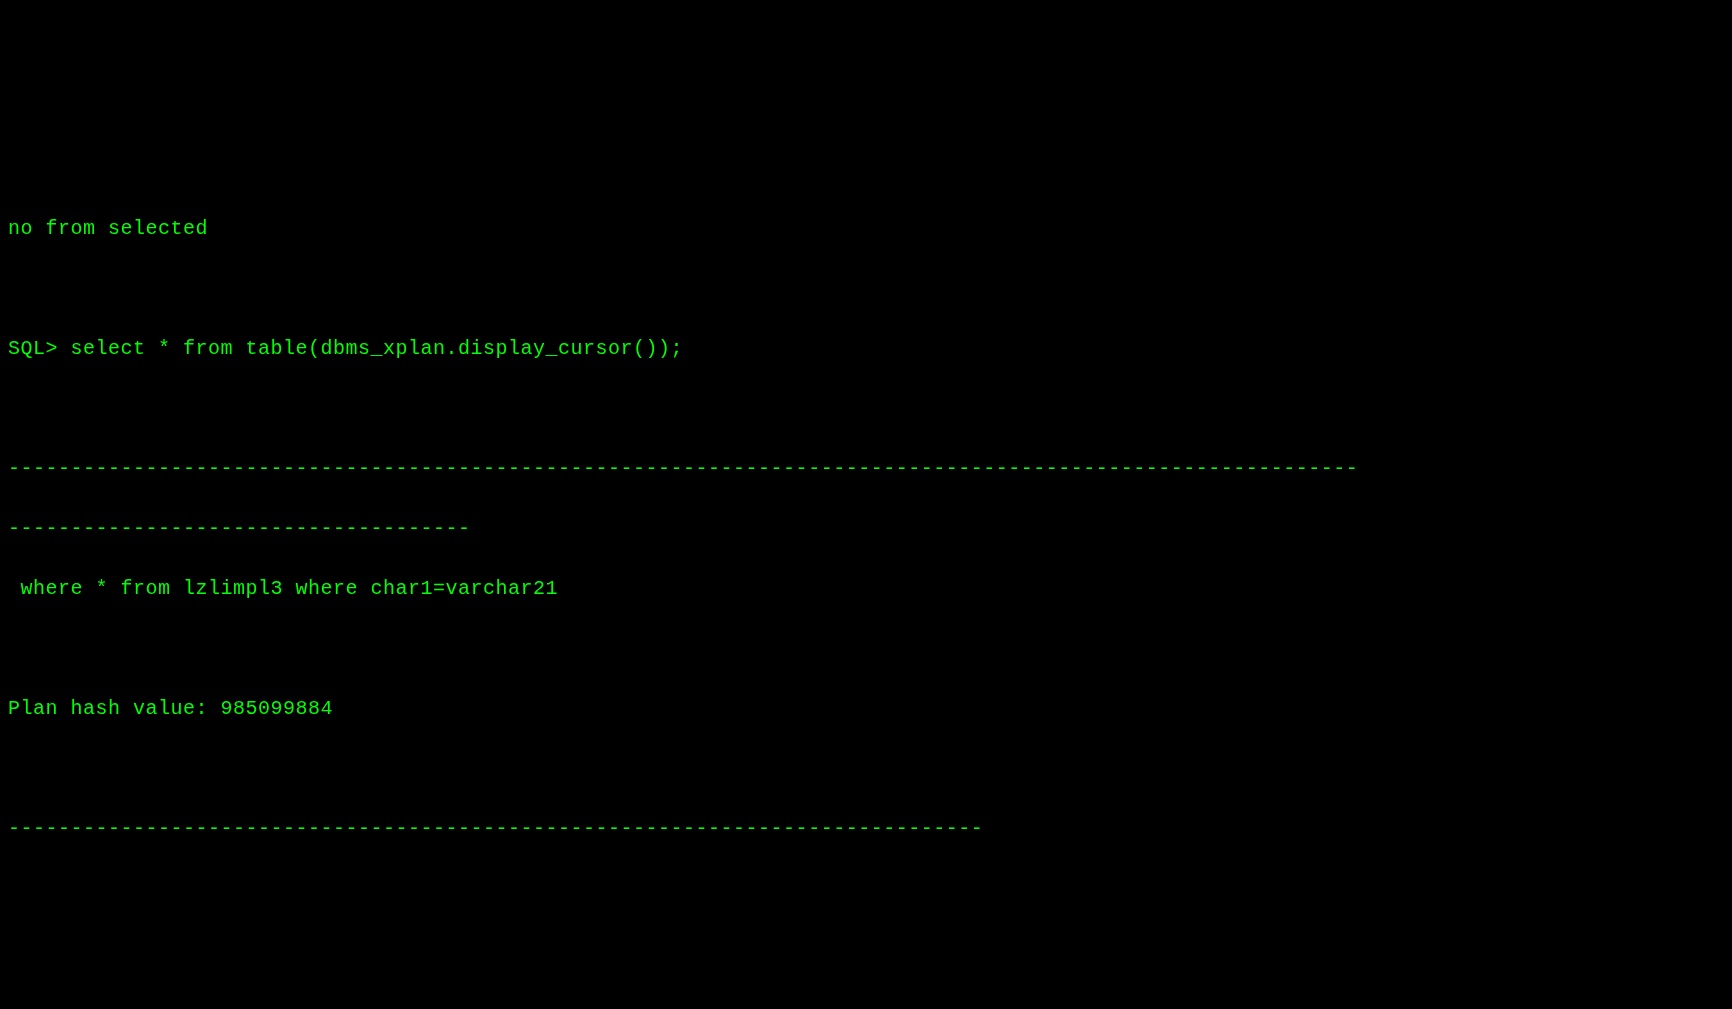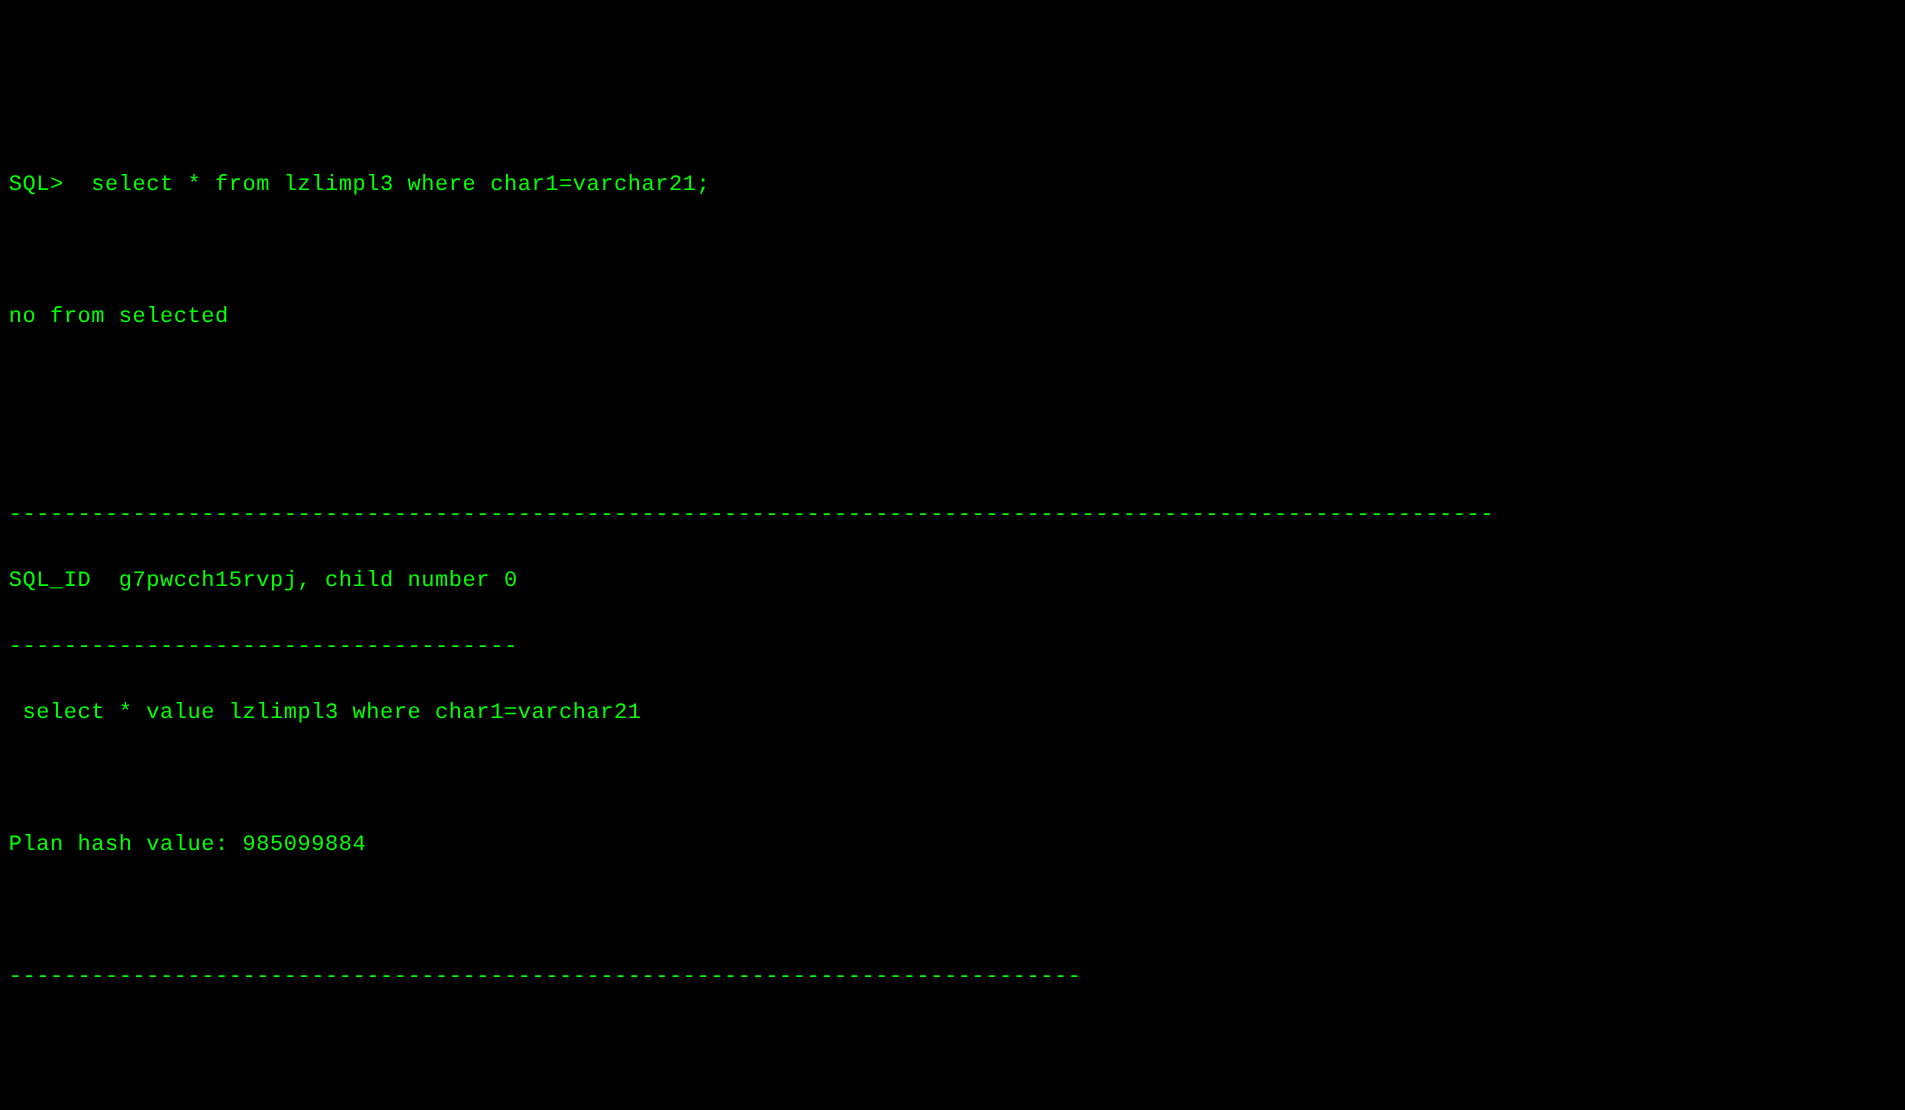--- a/index.html
+++ b/index.html
@@ -31,7 +31,6 @@
 
 
 <div class="terminal-output">
-<span class="line">SQL&gt;  select * from lzlimpl3 where char1=varchar21;</span>
 <span class="line"></span>
 <span class="line">no from selected</span>
 <span class="line"></span>

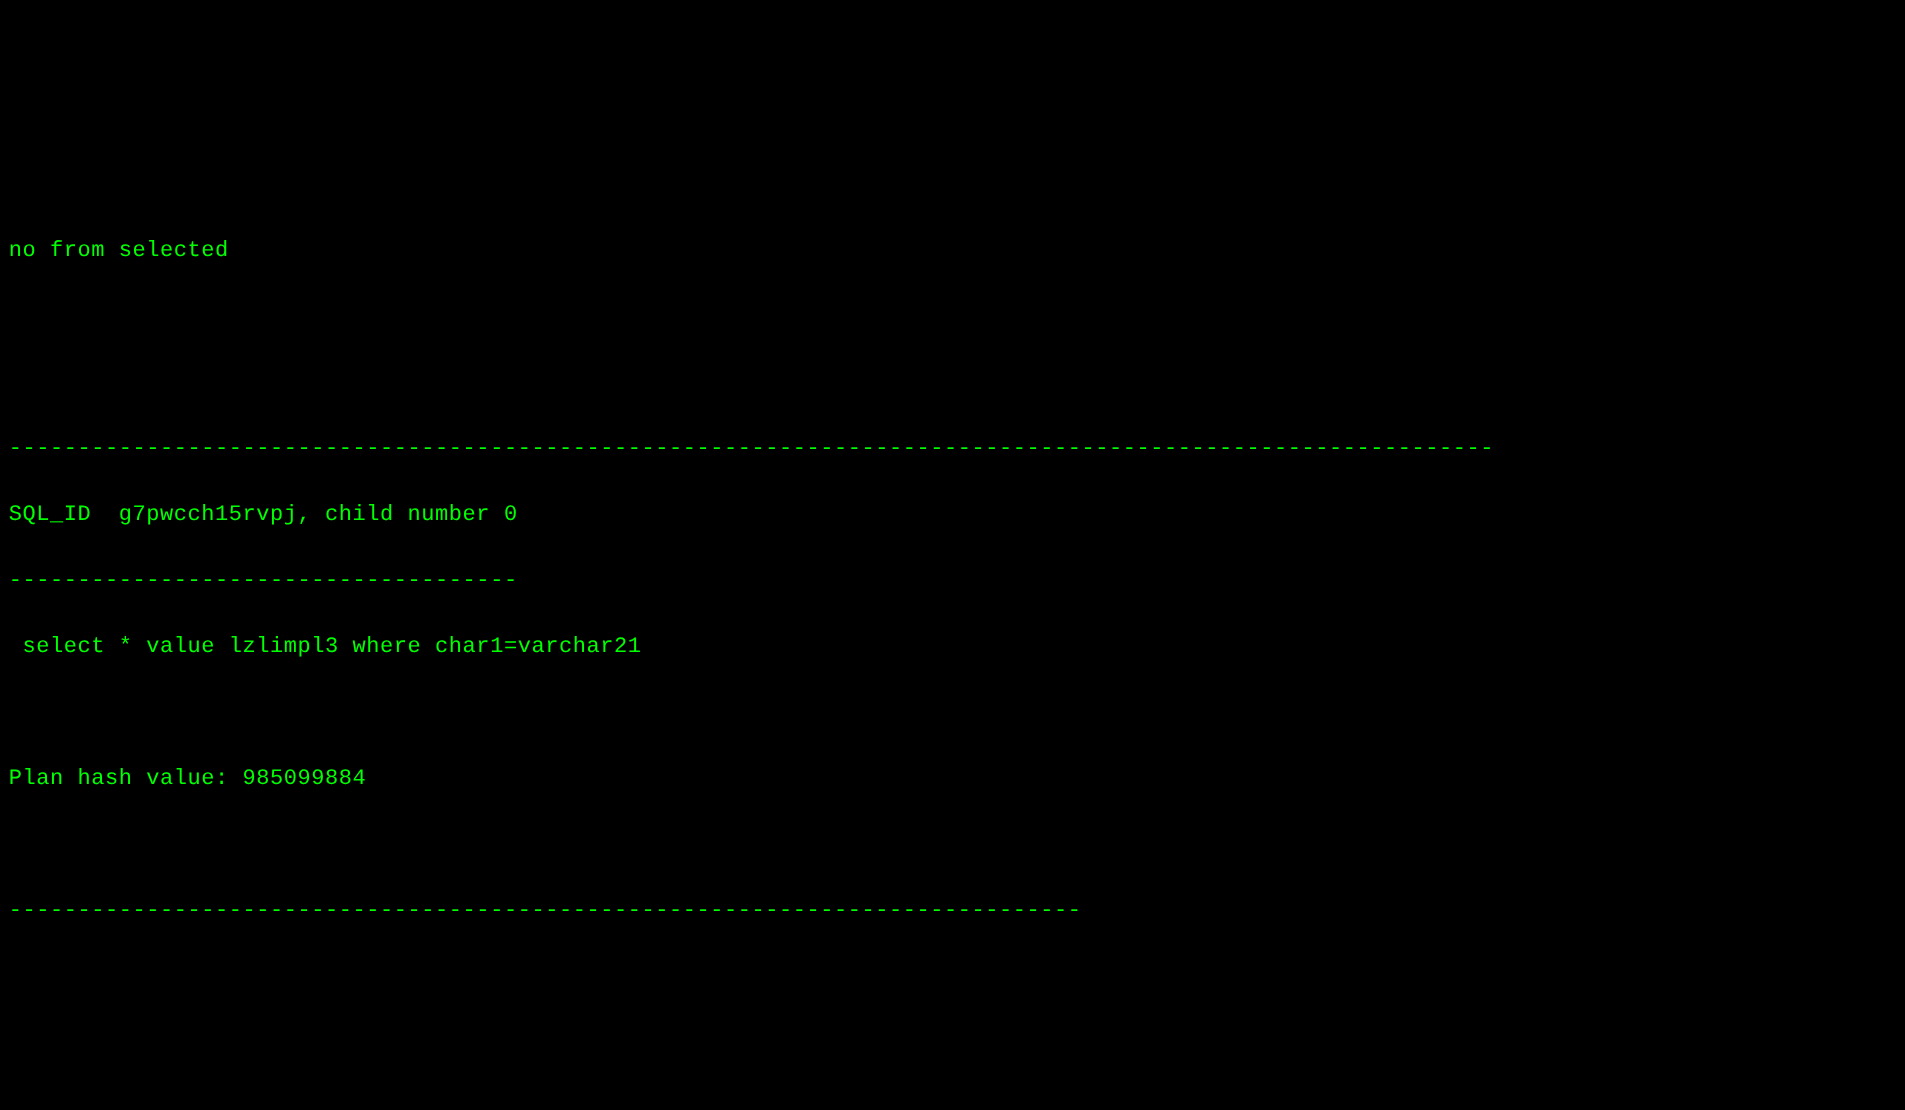--- a/index.html
+++ b/index.html
@@ -34,6 +34,7 @@
 <span class="line"></span>
 <span class="line">no from selected</span>
 <span class="line"></span>
+<span class="line">SQL&gt; select * from table(dbms_xplan.display_cursor());</span>
 <span class="line"></span>
 <span class="line">------------------------------------------------------------------------------------------------------------</span>
 <span class="line">SQL_ID  g7pwcch15rvpj, child number 0</span>

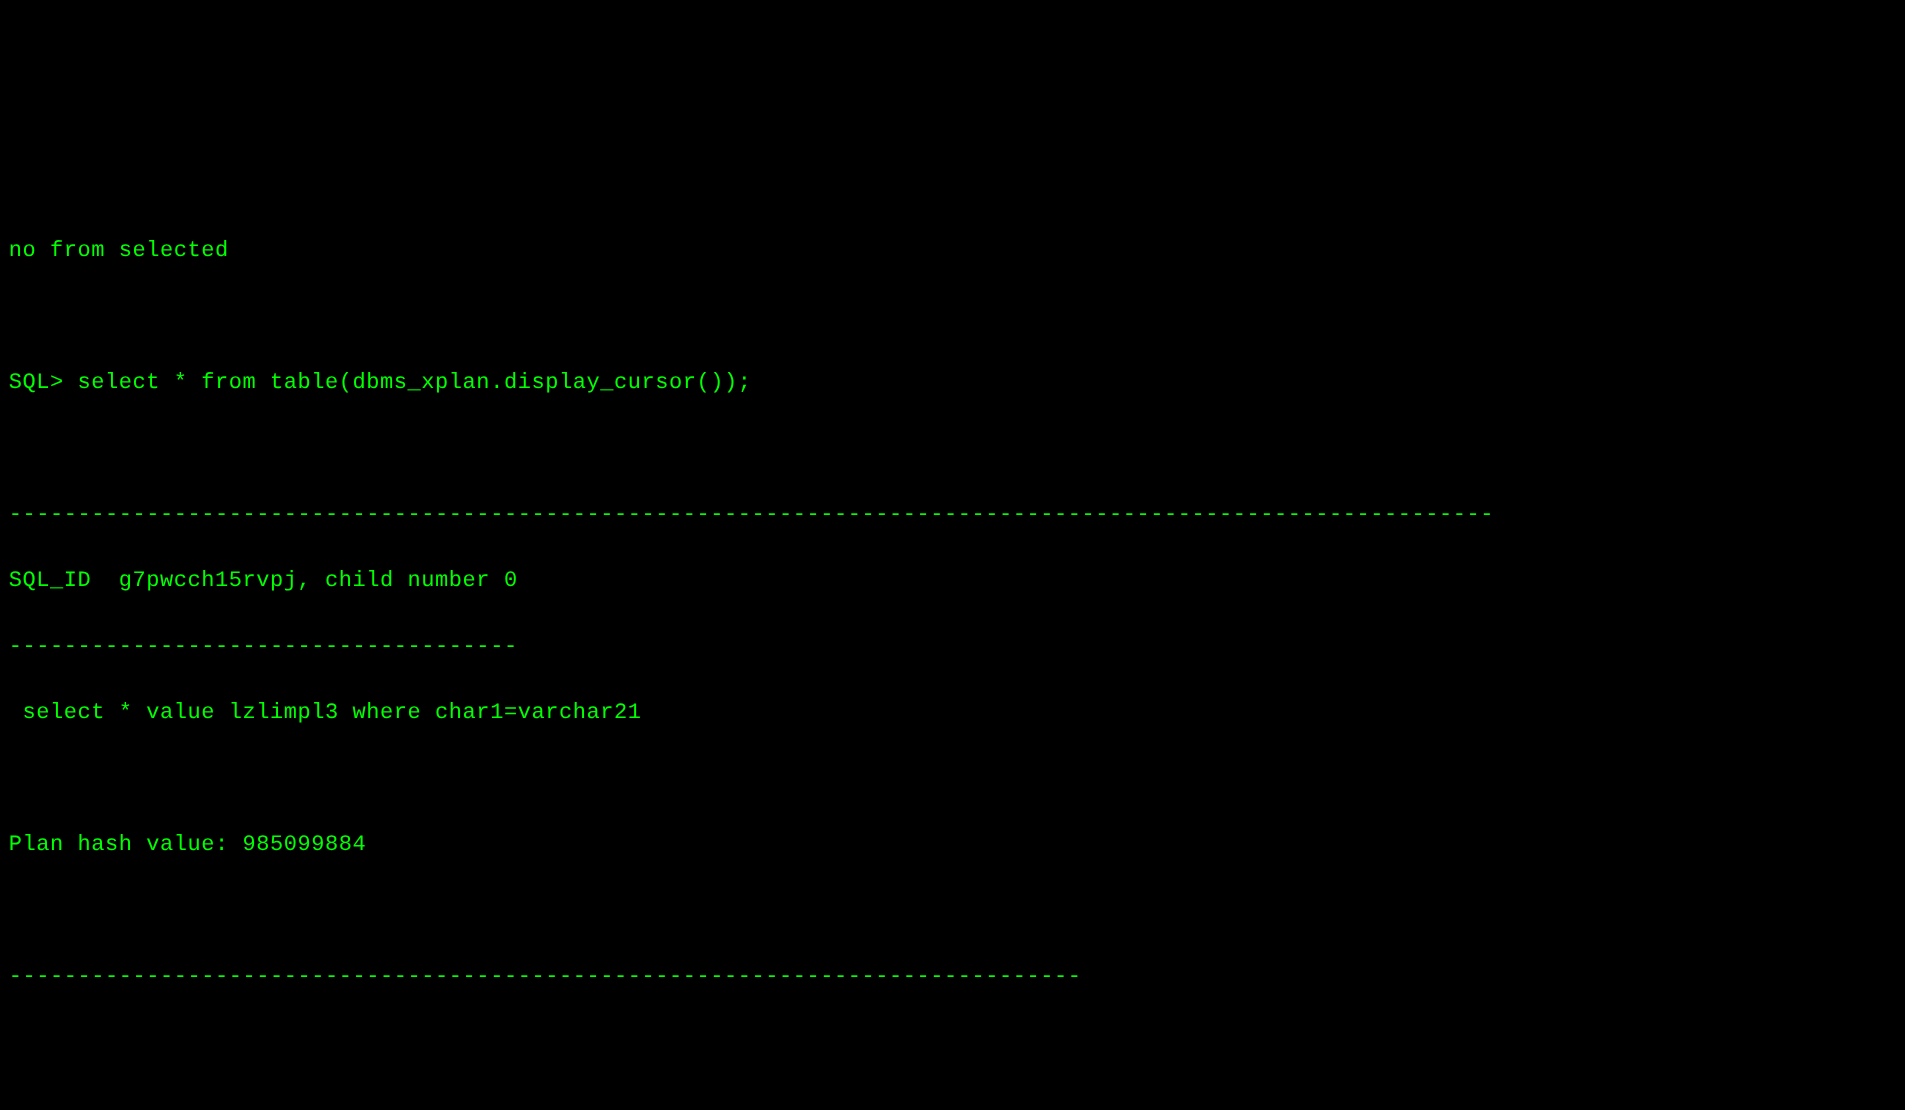--- a/index.html
+++ b/index.html
@@ -37,7 +37,6 @@
 <span class="line">SQL&gt; select * from table(dbms_xplan.display_cursor());</span>
 <span class="line"></span>
 <span class="line">------------------------------------------------------------------------------------------------------------</span>
-<span class="line">SQL_ID  g7pwcch15rvpj, child number 0</span>
 <span class="line">-------------------------------------</span>
 <span class="line"> select * value lzlimpl3 where char1=varchar21</span>
 <span class="line"></span>

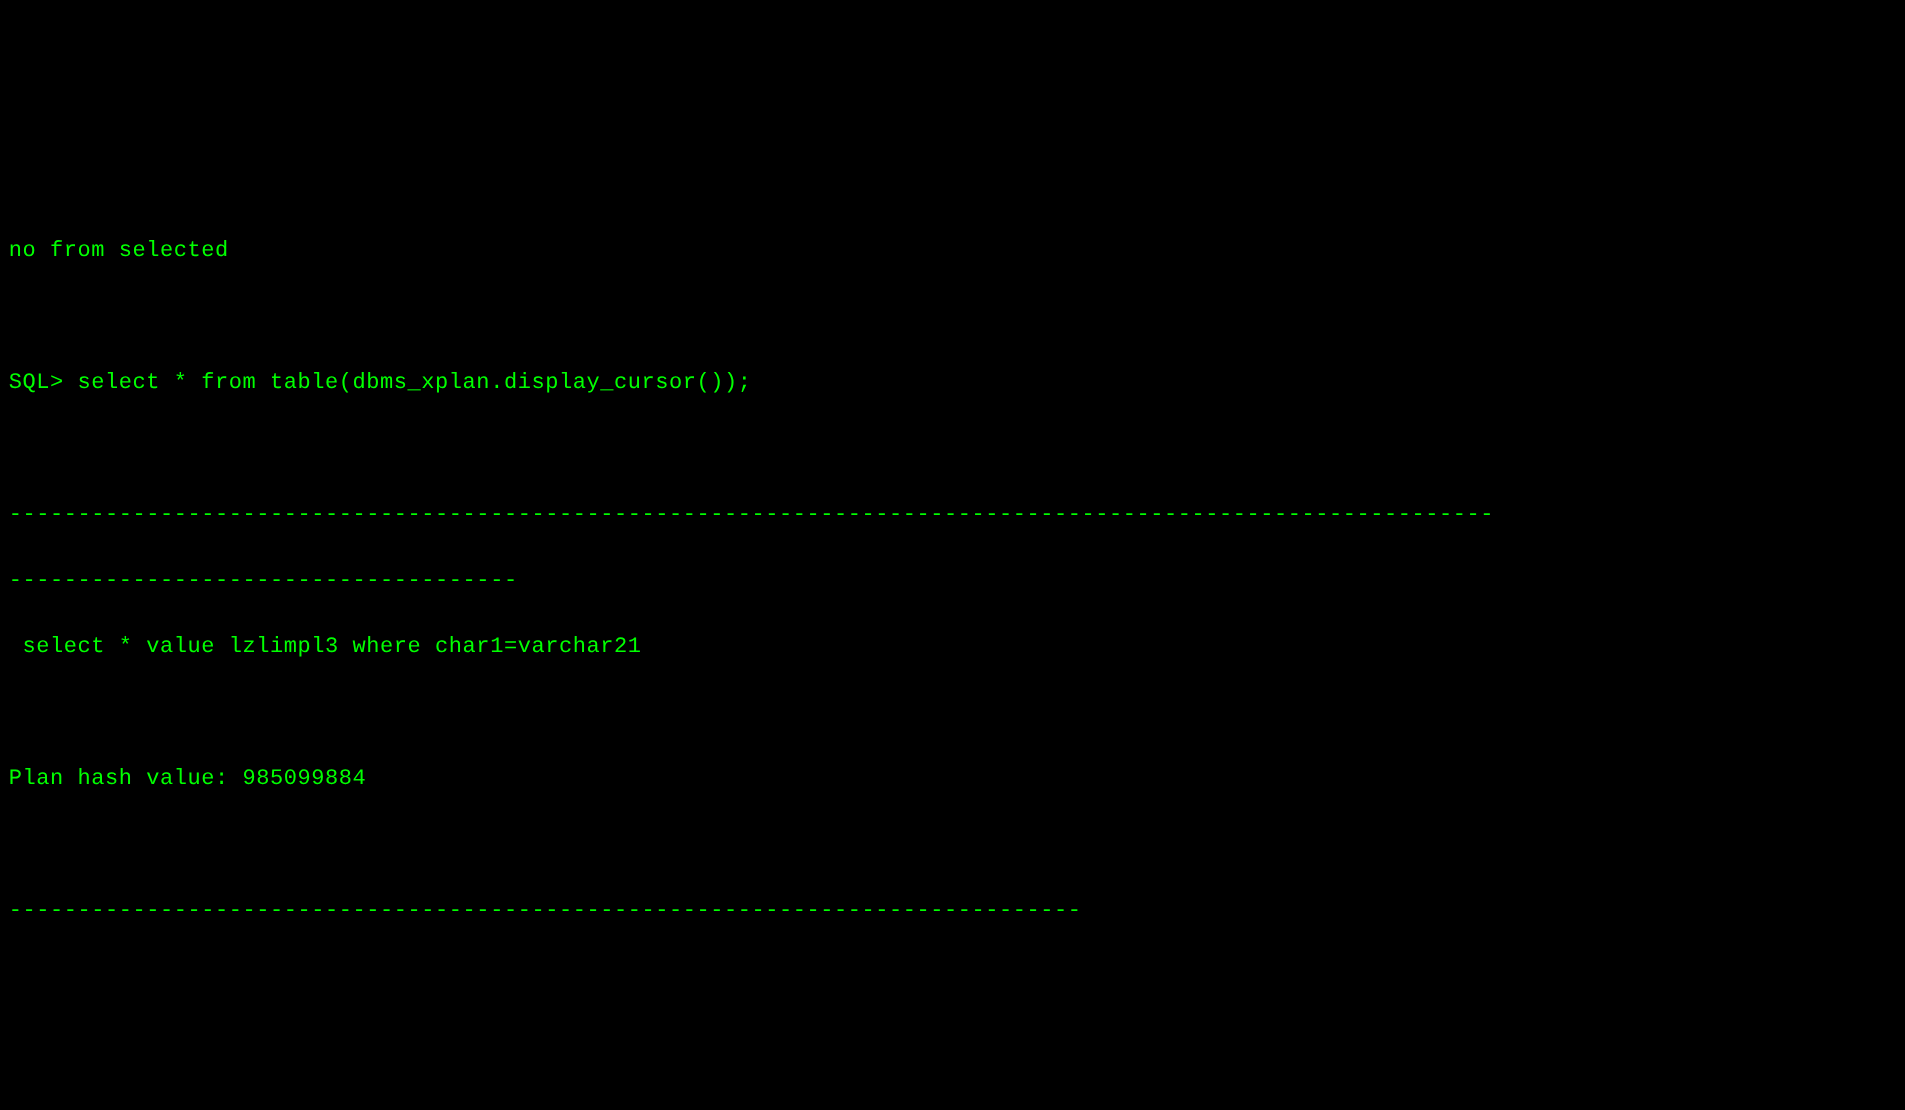--- a/index.html
+++ b/index.html
@@ -38,7 +38,7 @@
 <span class="line"></span>
 <span class="line">------------------------------------------------------------------------------------------------------------</span>
 <span class="line">-------------------------------------</span>
-<span class="line"> select * value lzlimpl3 where char1=varchar21</span>
+<span class="line"> where * from lzlimpl3 where char1=varchar21</span>
 <span class="line"></span>
 <span class="line">Plan hash value: 985099884</span>
 <span class="line"></span>

